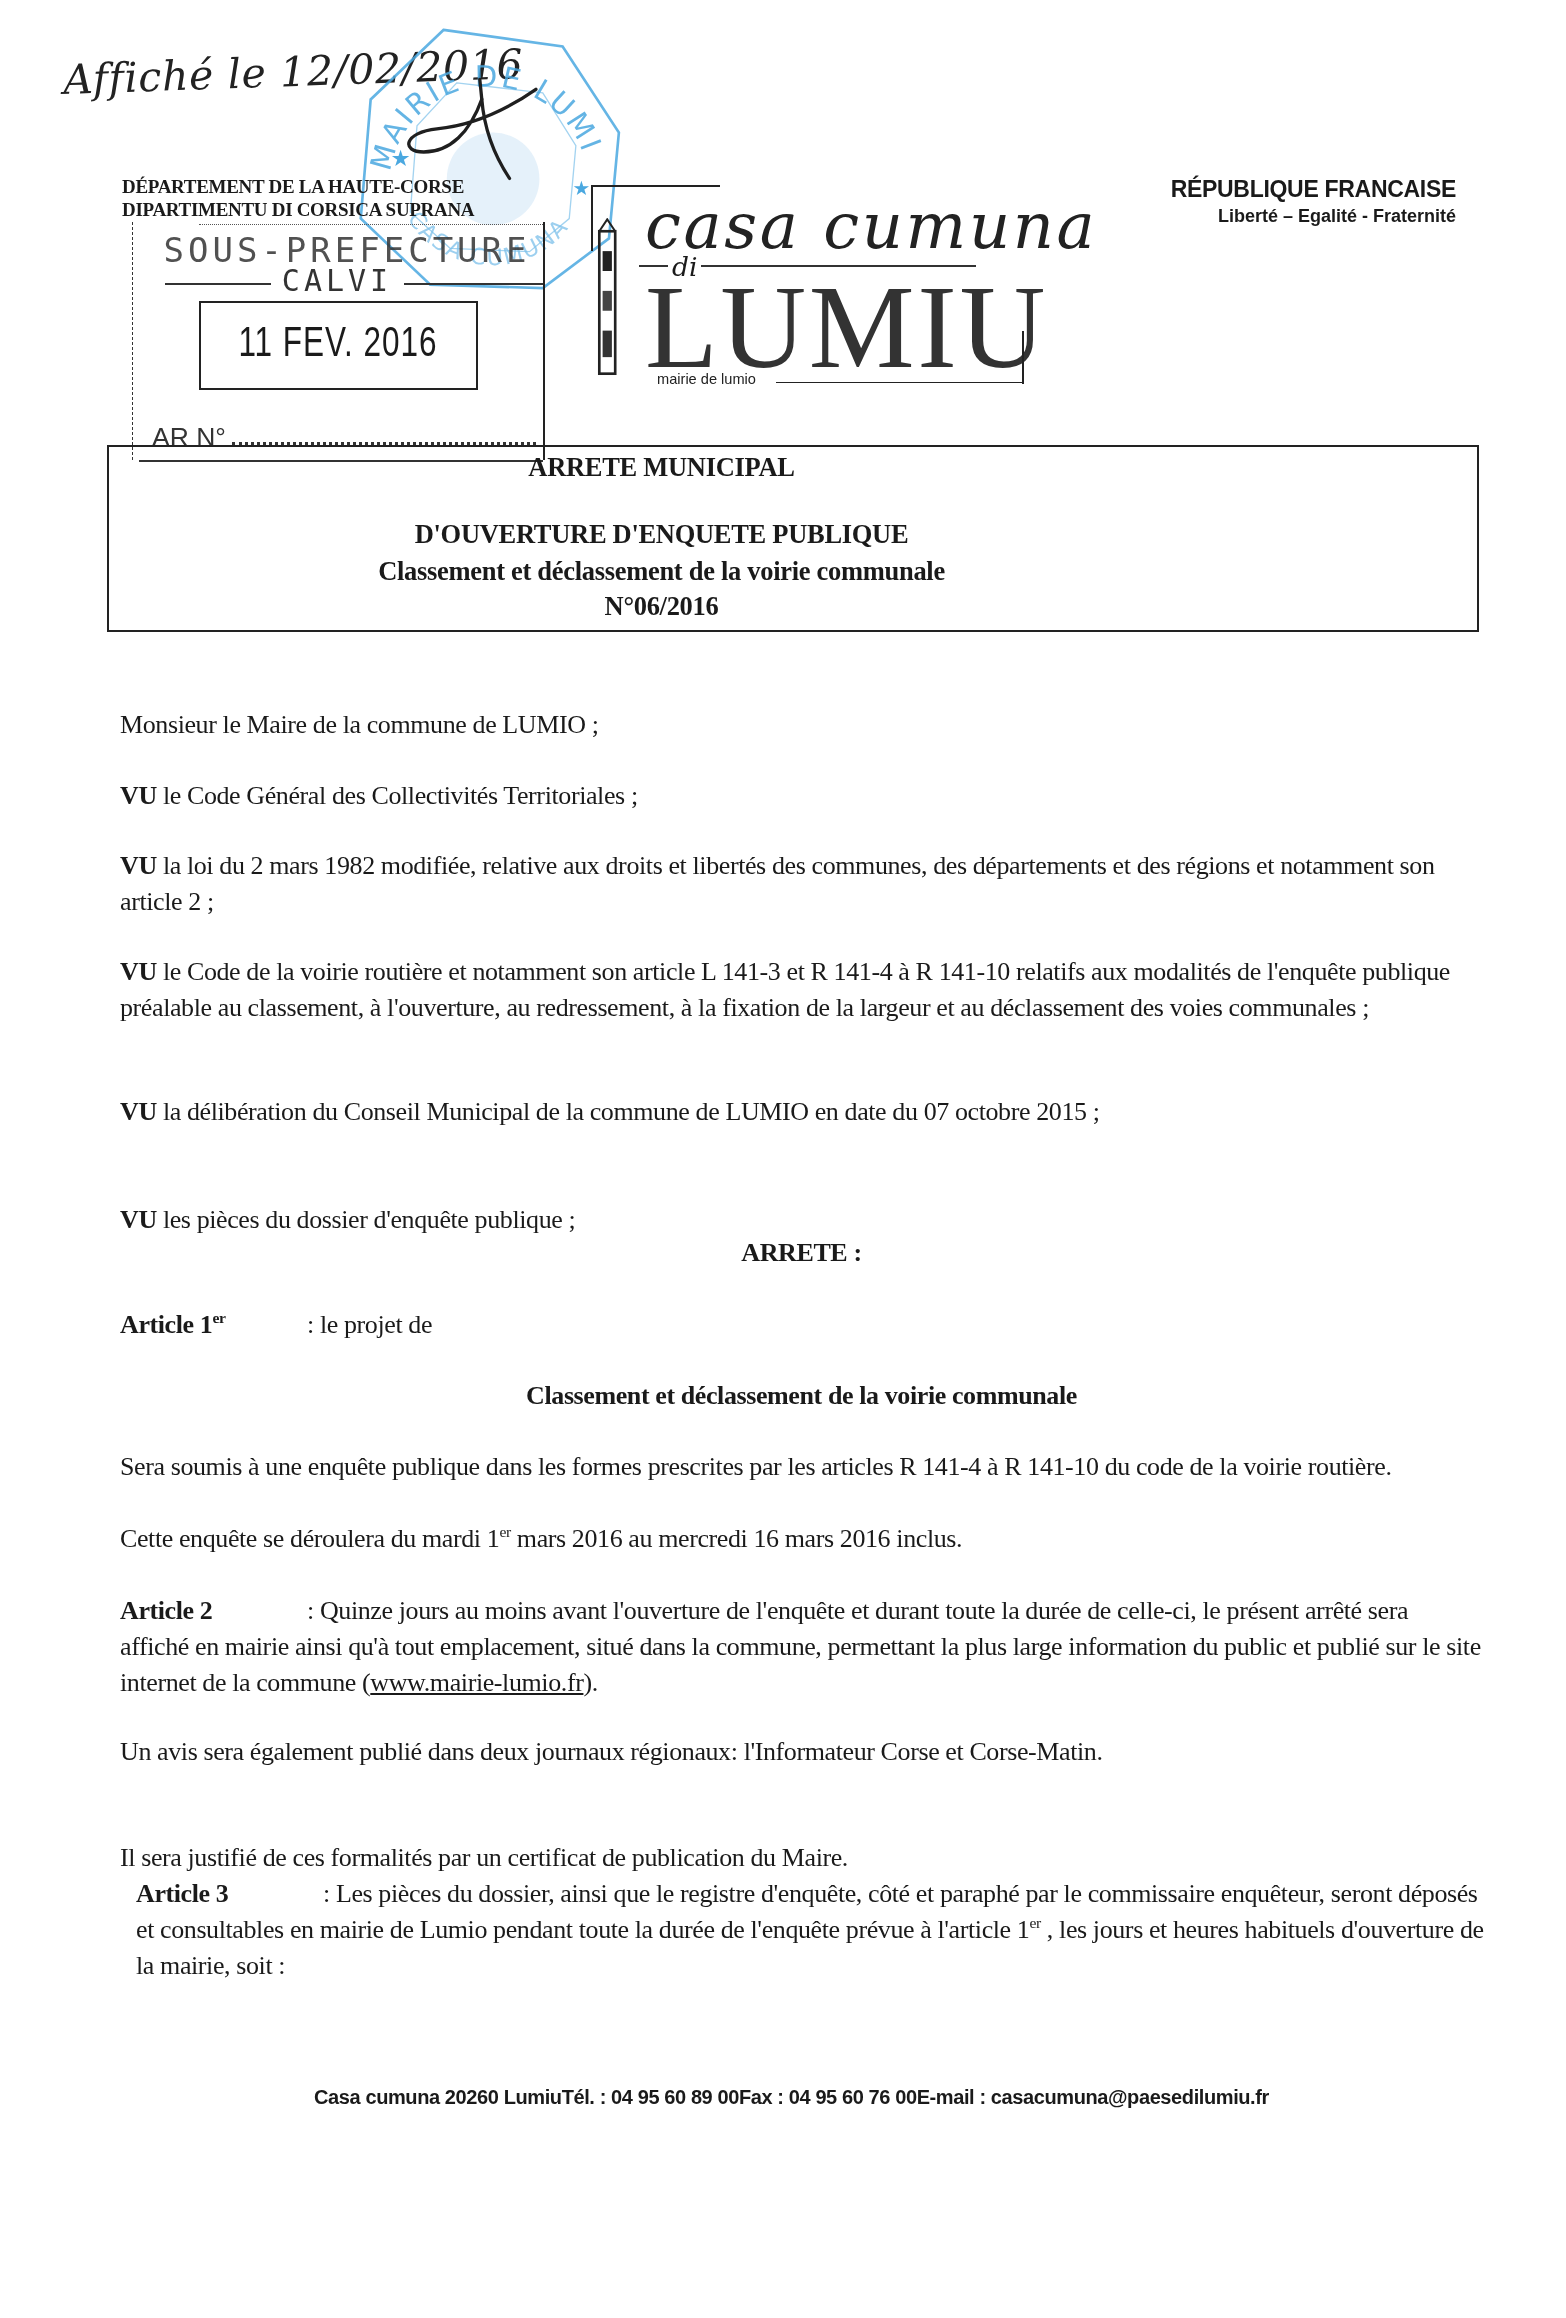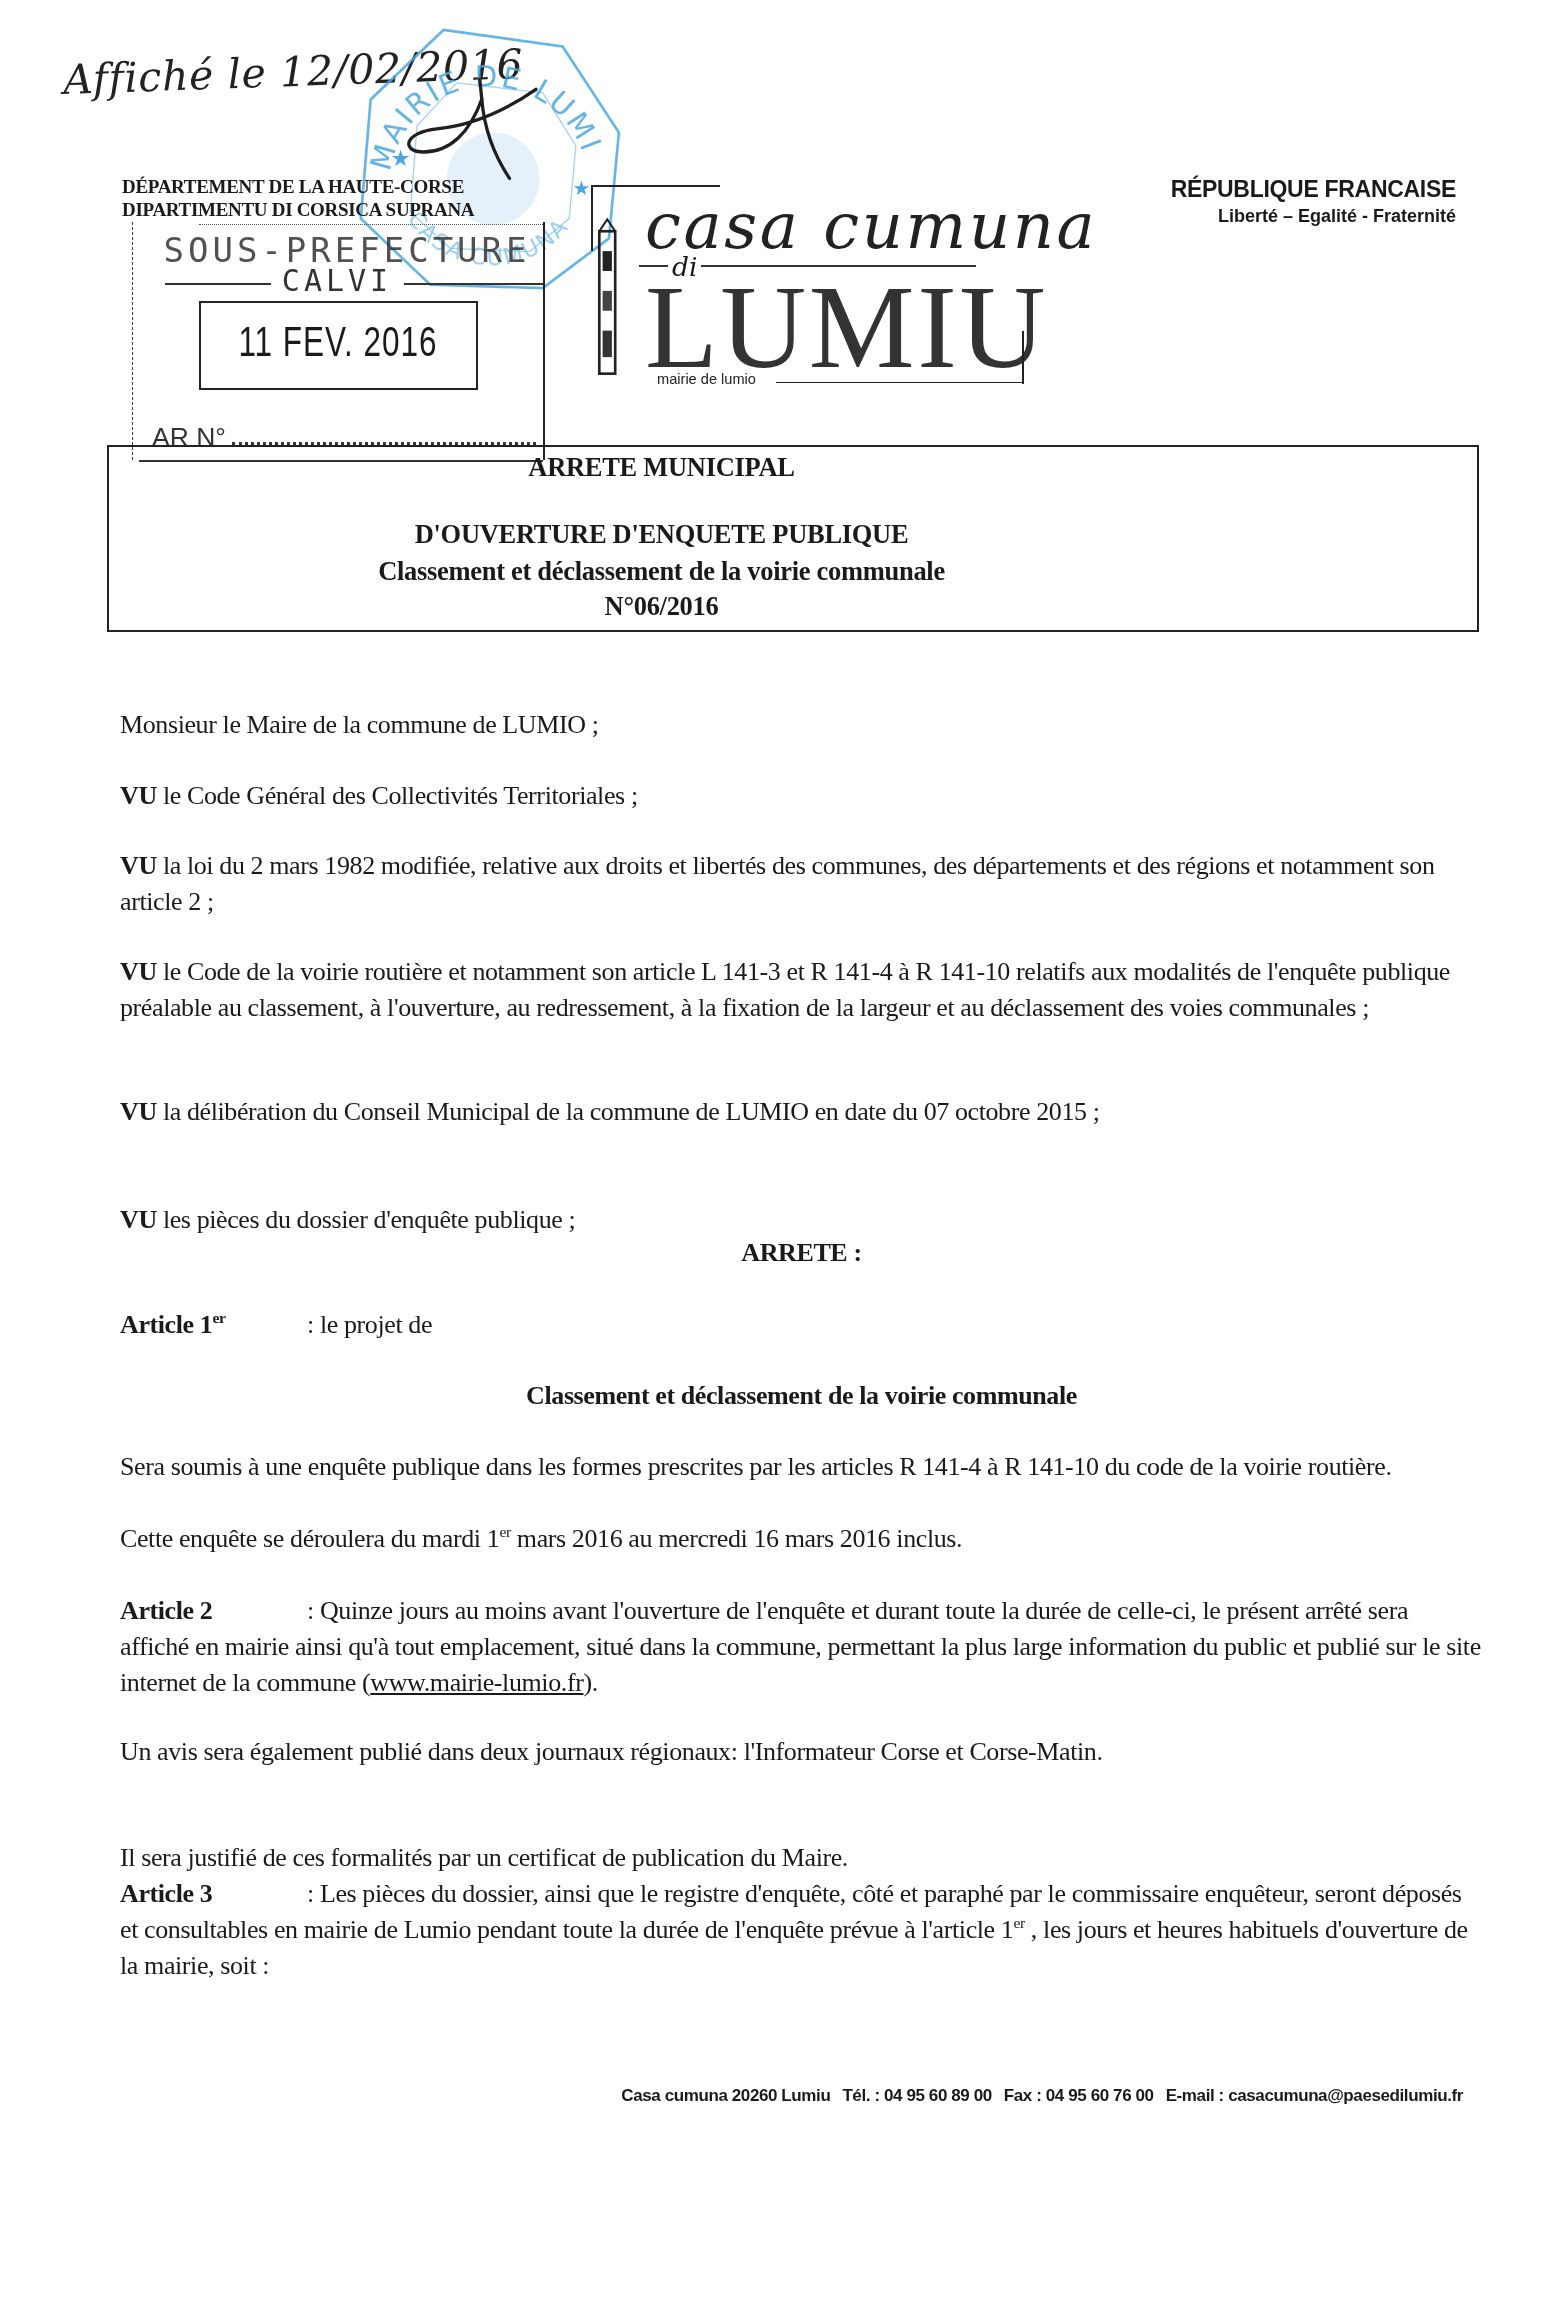--- a/index.html
+++ b/index.html
@@ -182,7 +182,7 @@
 <div class="abs body-text" style="top:1734px;">Un avis sera également publié dans deux journaux régionaux: l'Informateur Corse et Corse-Matin.</div>
 <div class="abs body-text" style="top:1804px;margin-top:36px;">Il sera justifié de ces formalités par un certificat de publication du Maire.</div>
 
-<div class="abs body-text" style="top:1876px;">
+<div class="abs body-text" style="top:1876px;margin-left:16px;">
   <span class="label">Article 3</span><span>: Les pièces du dossier, ainsi que le registre d'enquête, côté et paraphé par le commissaire enquêteur, seront déposés et consultables en mairie de Lumio  pendant toute la durée de l'enquête prévue à l'article 1</span><sup>er</sup><span> , les jours et heures habituels d'ouverture de la mairie, soit :</span>
 </div>
 

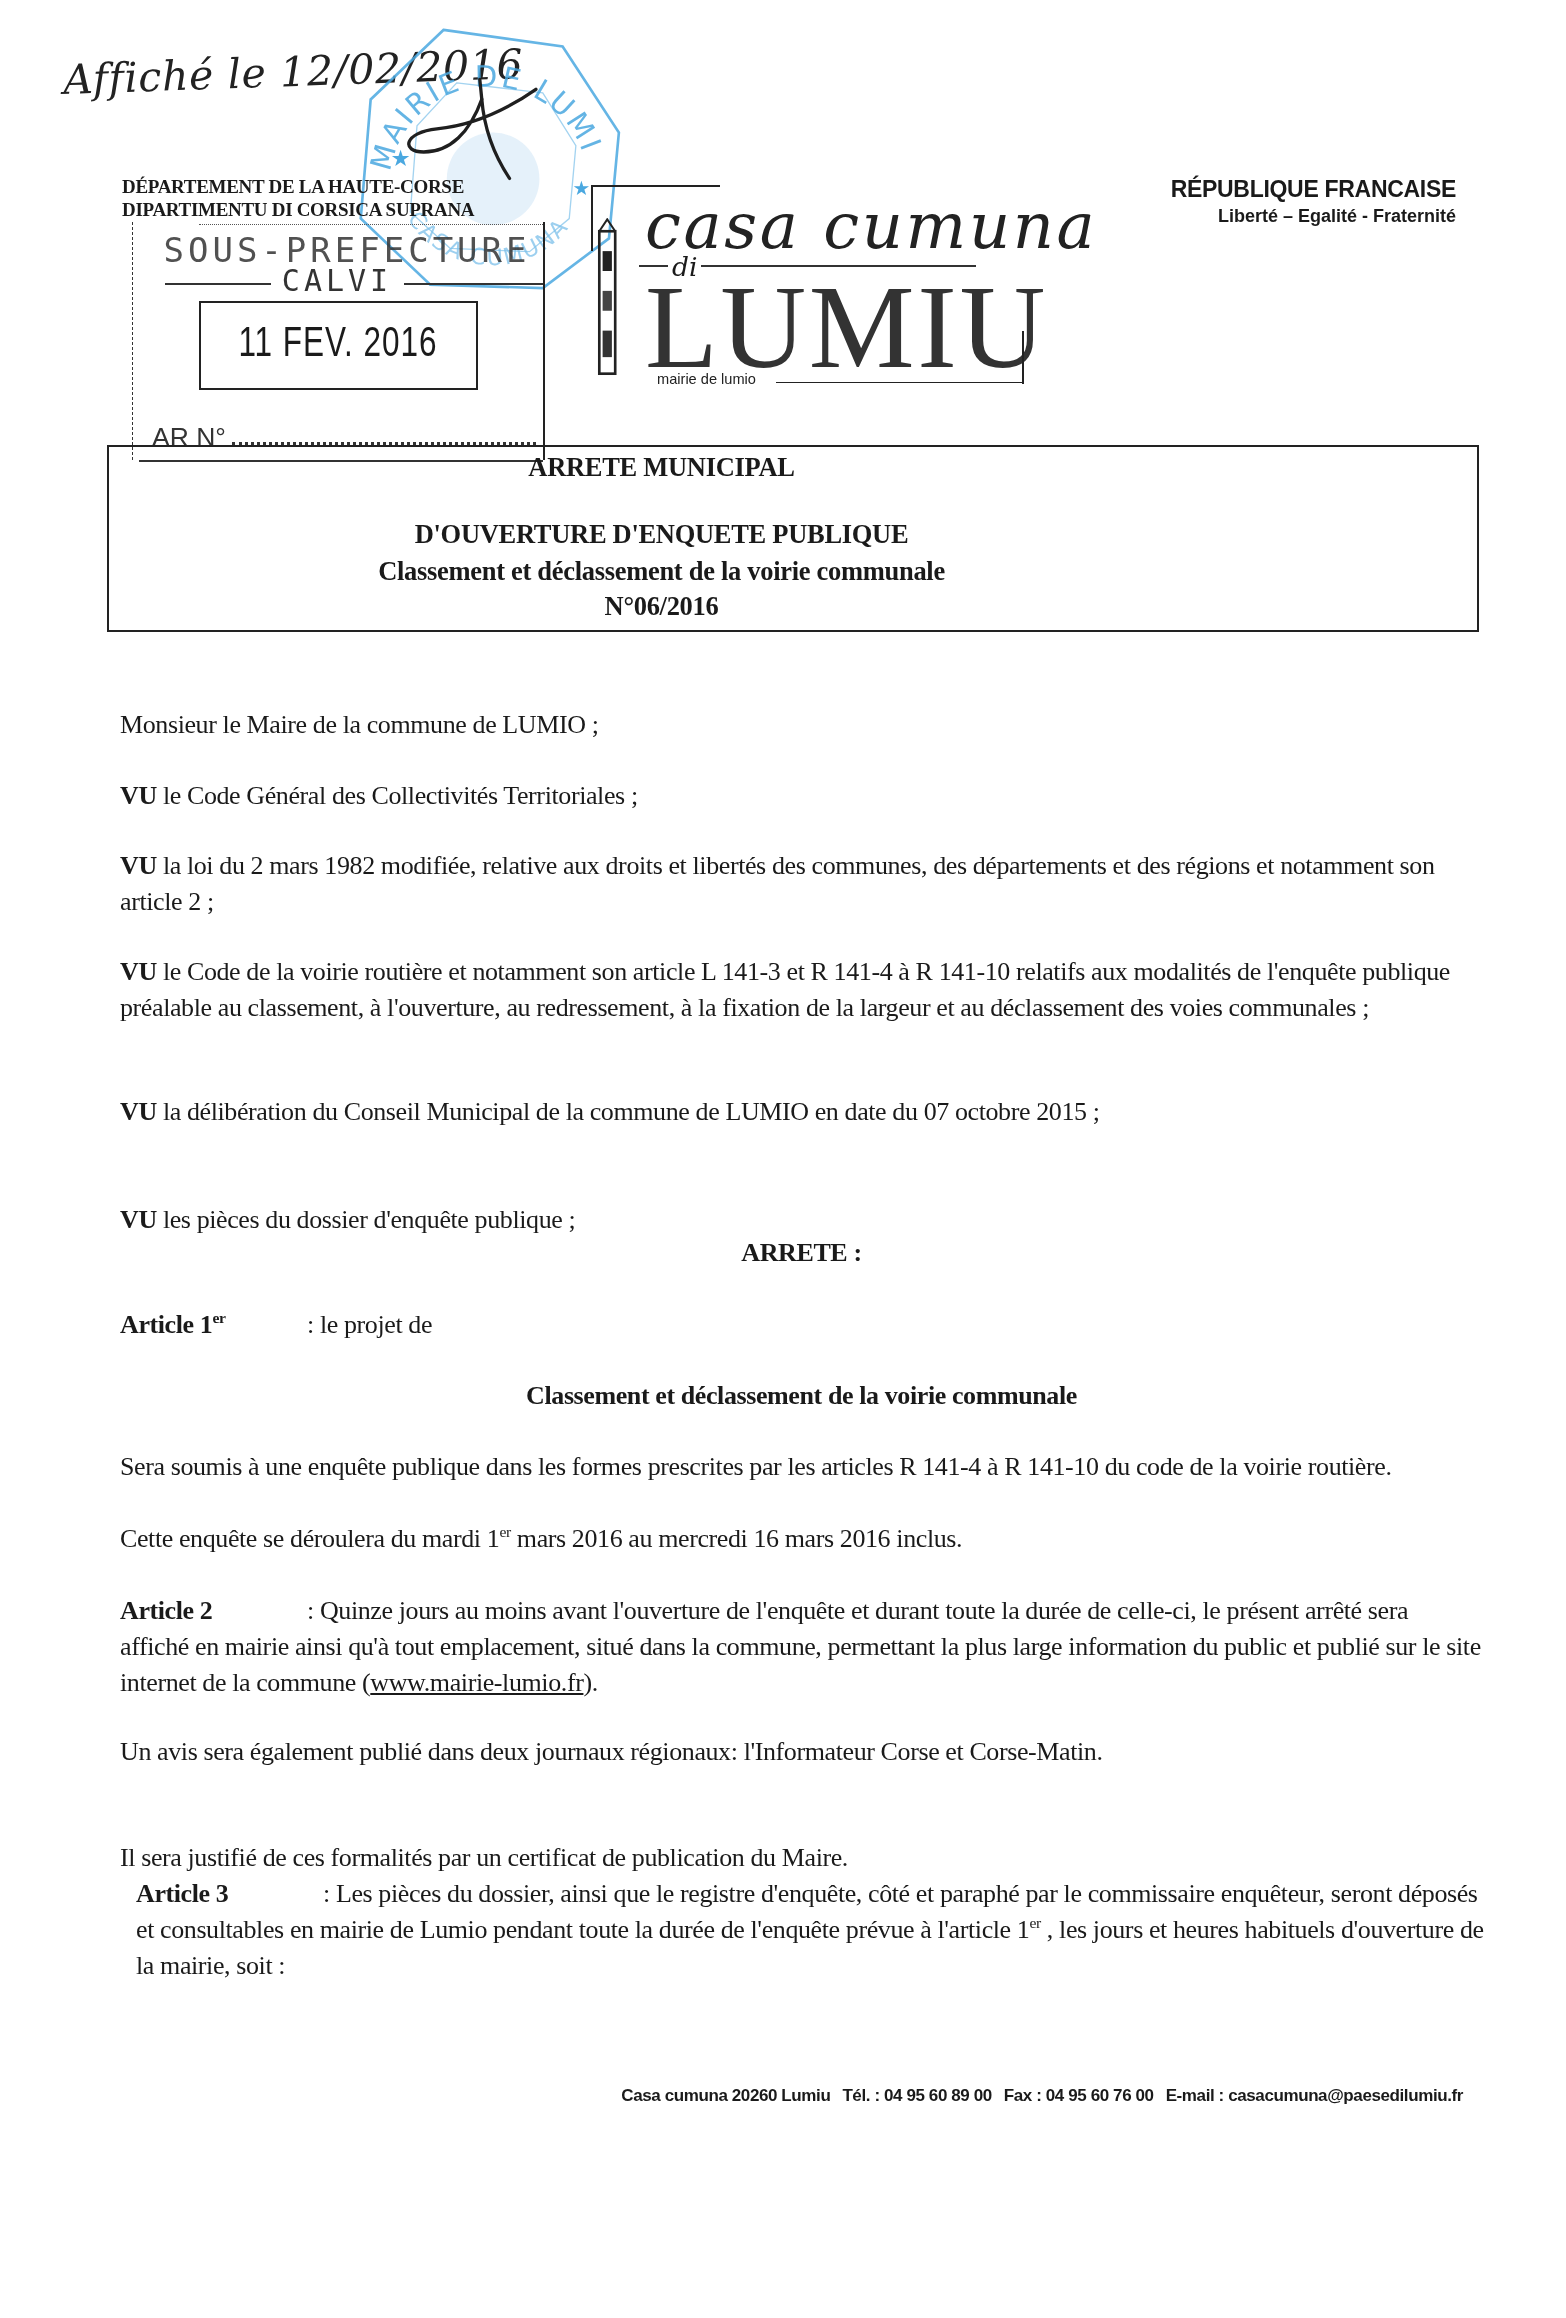--- a/index.html
+++ b/index.html
@@ -71,8 +71,8 @@
   .link { text-decoration:underline; }
 
   
-  .footer { top:2086px; left:120px; width:1343px; display:flex; justify-content:flex-end;
-            font-family:"Liberation Sans", sans-serif; font-weight:bold; font-size:17px; letter-spacing:-0.4px; color:#1a1a1a;gap:12px; }
+  .footer { top:2086px; left:120px; width:1343px; display:flex; justify-content:center;
+            font-family:"Liberation Sans", sans-serif; font-weight:bold; font-size:20px; letter-spacing:-0.4px; color:#1a1a1a; }
 </style>
 </head>
 <body>

